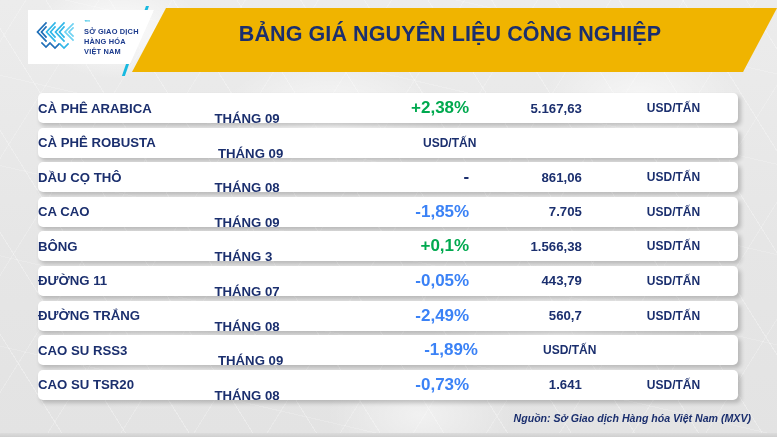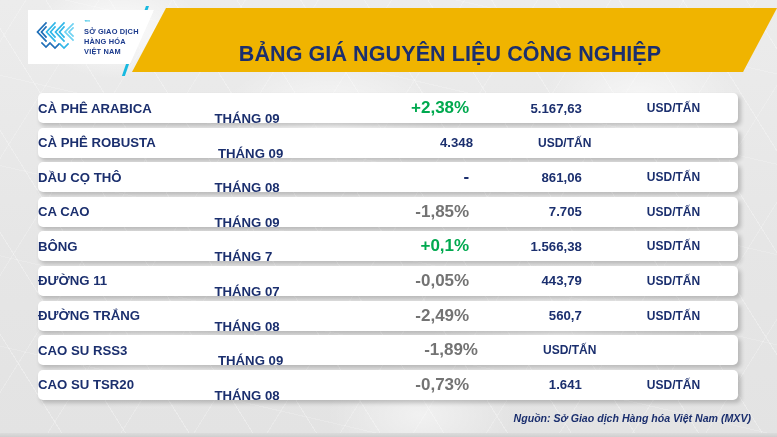--- a/index.html
+++ b/index.html
@@ -85,7 +85,7 @@
   .logo-text .tm{ color:#18b9e0; font-size:6px; }
 
   .title-wrap{
-    position:absolute; left:150px; top:24px; width:600px; height:60px;
+    position:absolute; left:150px; top:4px; width:600px; height:60px;
     display:flex; flex-direction:column; align-items:center; justify-content:center;
     z-index:6;
   }

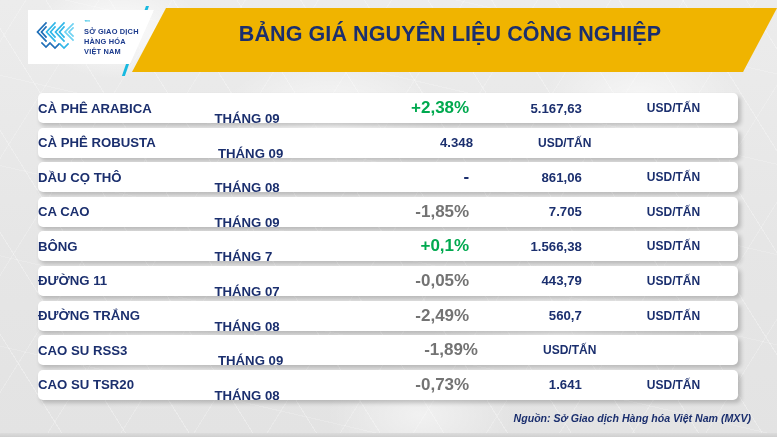--- a/index.html
+++ b/index.html
@@ -217,7 +217,6 @@
     <div class="row">
       <div class="c-name">CÀ PHÊ ROBUSTA</div>
       <div class="c-month">THÁNG 09</div>
-      <div class="c-price">4.348</div>
       <div class="c-unit">USD/TẤN</div>
     </div>
     <div class="row">

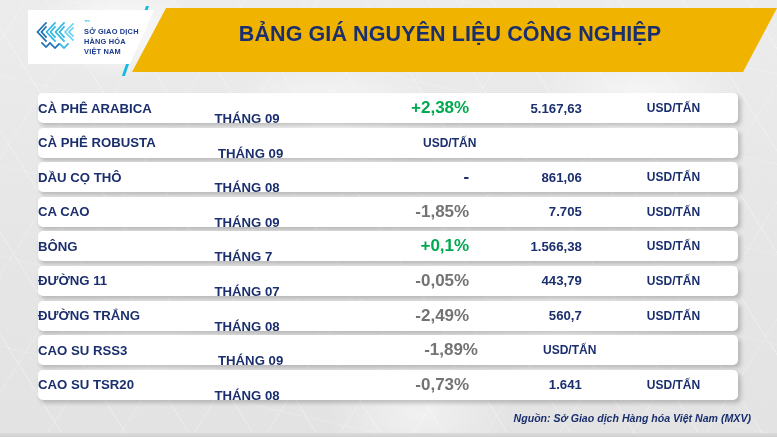--- a/index.html
+++ b/index.html
@@ -129,7 +129,7 @@
     white-space:nowrap;
   }
   .c-change.up{ color:#00a94f; }
-  .c-change.down{ color:#737373; }
+  .c-change.down{ color:#3b82f6; }
   .c-change.flat{ color:#1b2f6e; }
   .c-price{
     width:115px; text-align:right;

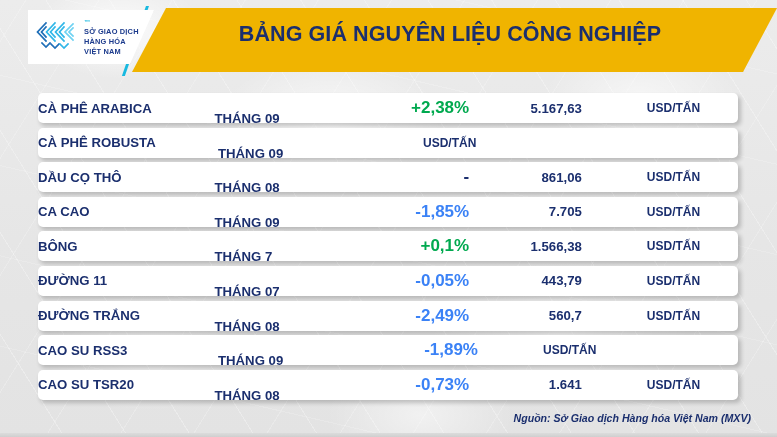--- a/index.html
+++ b/index.html
@@ -235,7 +235,7 @@
     </div>
     <div class="row">
       <div class="c-name">BÔNG</div>
-      <div class="c-month">THÁNG 7</div>
+      <div class="c-month">THÁNG 3</div>
       <div class="c-change up">+0,1%</div>
       <div class="c-price">1.566,38</div>
       <div class="c-unit">USD/TẤN</div>

